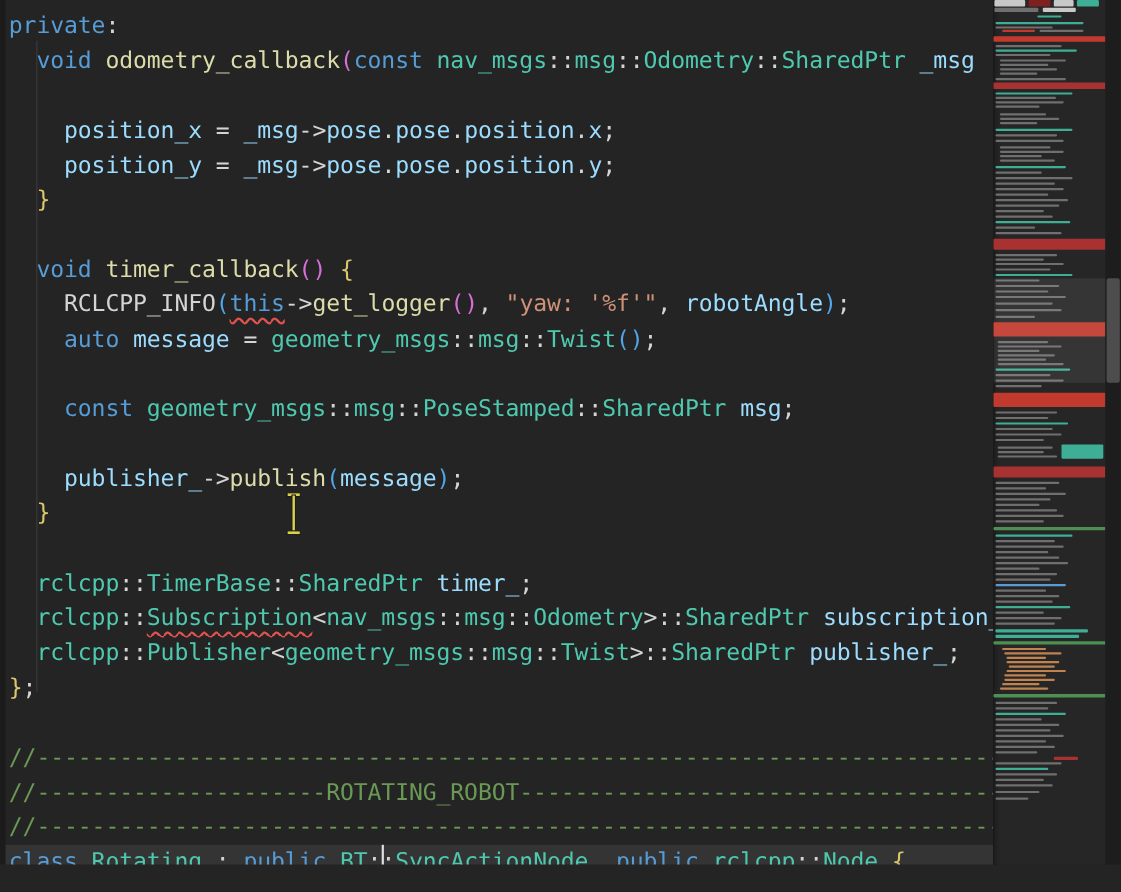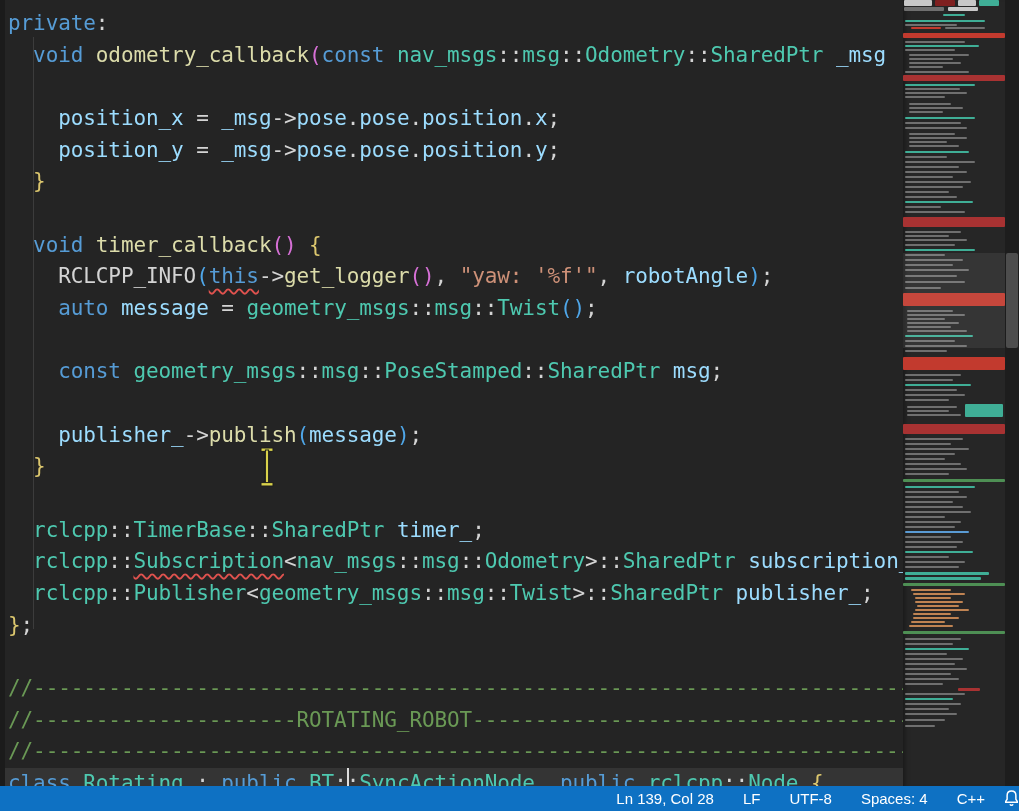--- a/index.html
+++ b/index.html
@@ -220,17 +220,6 @@
     <div id="scrollbar-thumb" style="top: 253px; height: 95px;"></div>
   </div>
 
-  <div id="status-bar" style="background: rgb(14, 113, 195);">
-    <span class="status-item">Ln 139, Col 28</span>
-    <span class="status-item">LF</span>
-    <span class="status-item">UTF-8</span>
-    <span class="status-item">Spaces: 4</span>
-    <span class="status-item">C++</span>
-    <svg id="bell" viewBox="0 0 24 24">
-      <path d="M12 3.5c-2.9 0-5 2.1-5 5v4.3L5.4 15.3v1h13.2v-1L17 12.8V8.5c0-2.9-2.1-5-5-5z" fill="none" stroke="#ffffff" stroke-width="1.7"></path>
-      <path d="M10.3 18.6a1.8 1.8 0 0 0 3.4 0" fill="none" stroke="#ffffff" stroke-width="1.7"></path>
-    </svg>
-  </div>
 
   <svg id="ibeam" viewBox="0 0 20 40">
     <g fill="#d9d24b" stroke="#1c1c1c" stroke-width="1">

